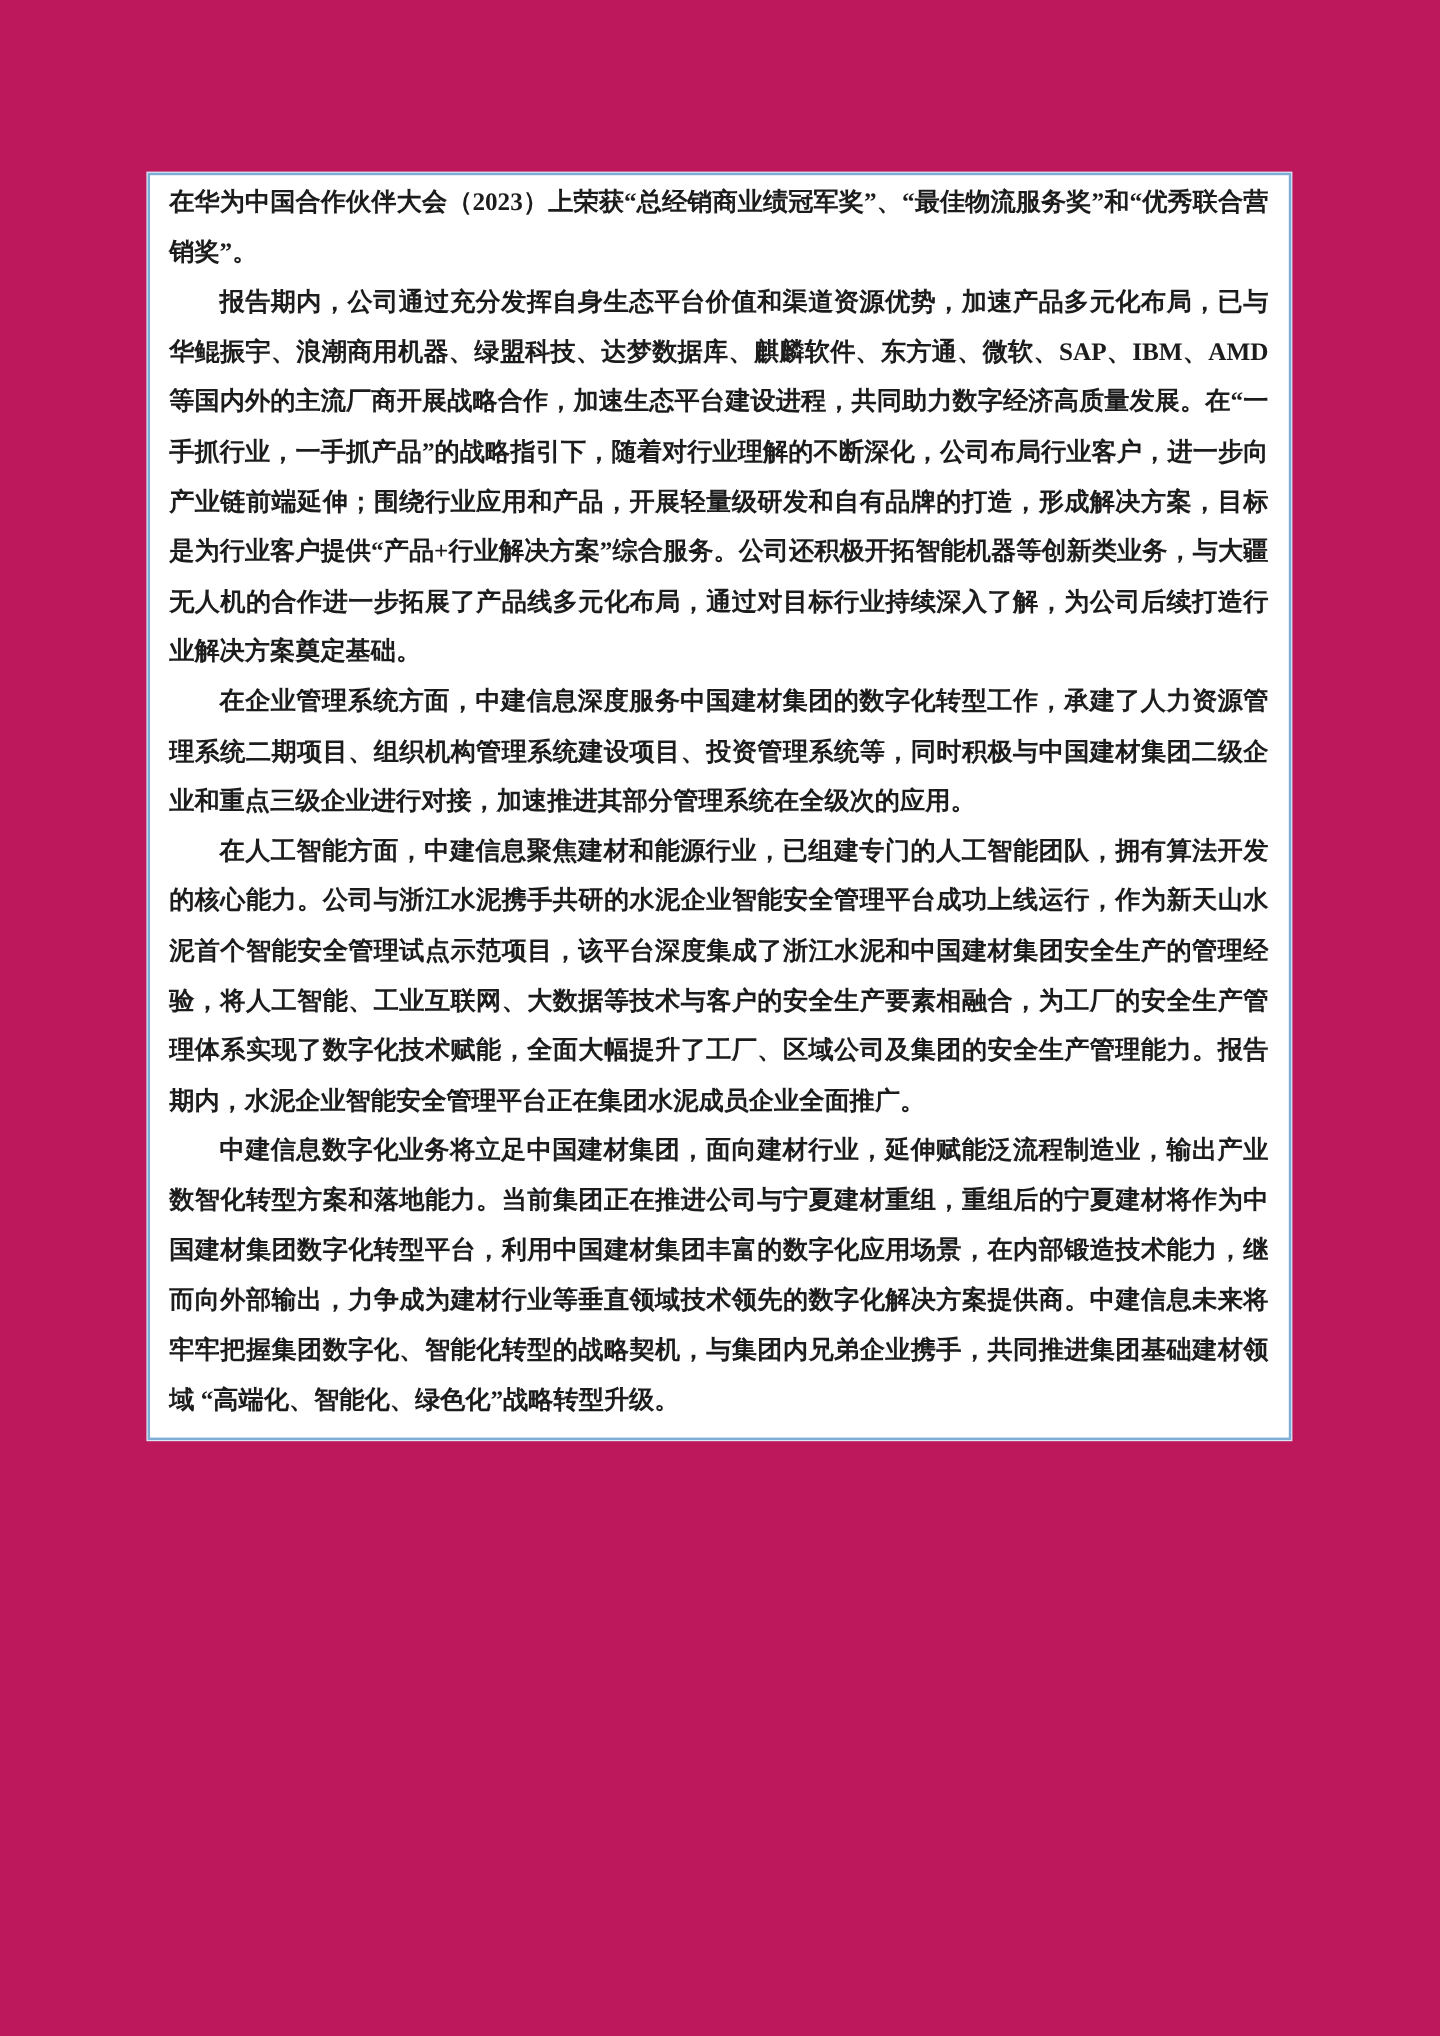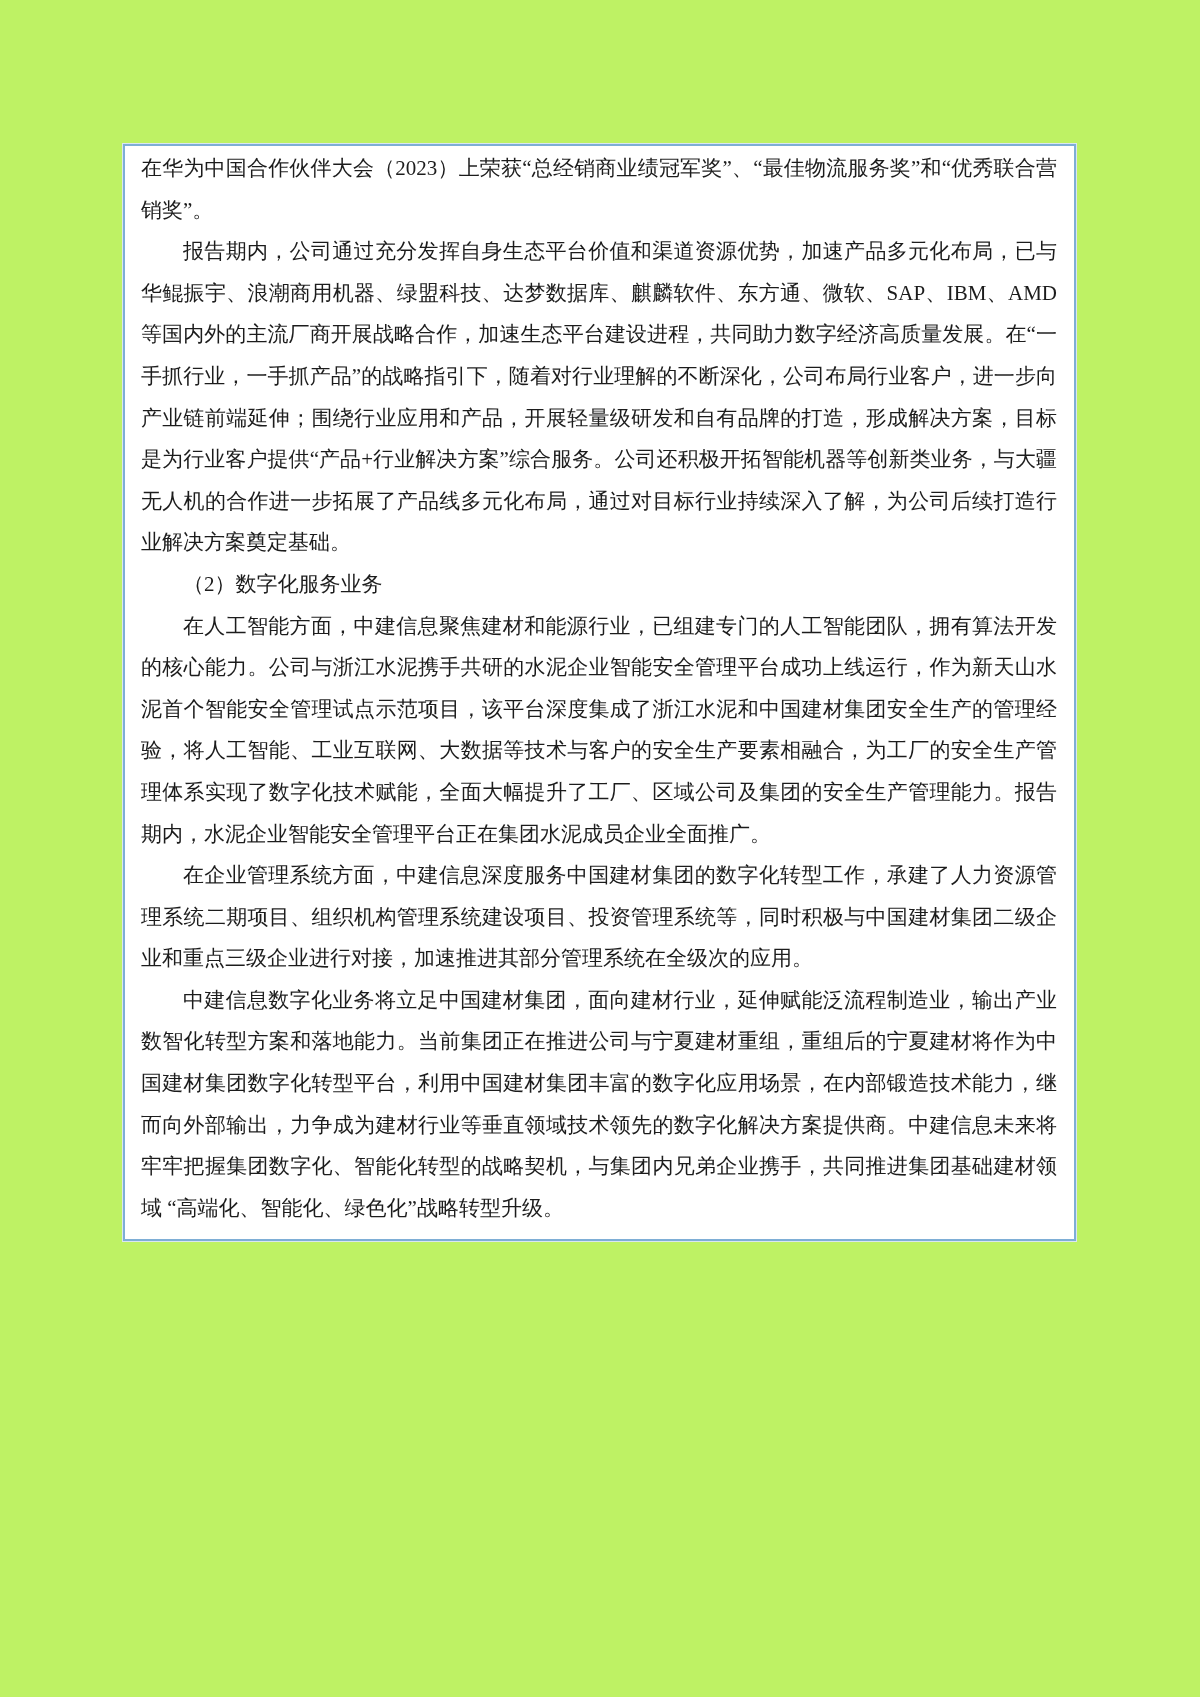--- a/index.html
+++ b/index.html
@@ -18,7 +18,8 @@
     left: 0; top: 0;
     width: 1200px;
     height: 1697px;
-    background: #bef264;
+    background: #be185d;
+    font-weight: bold;
   }
   .textbox {
     position: absolute;

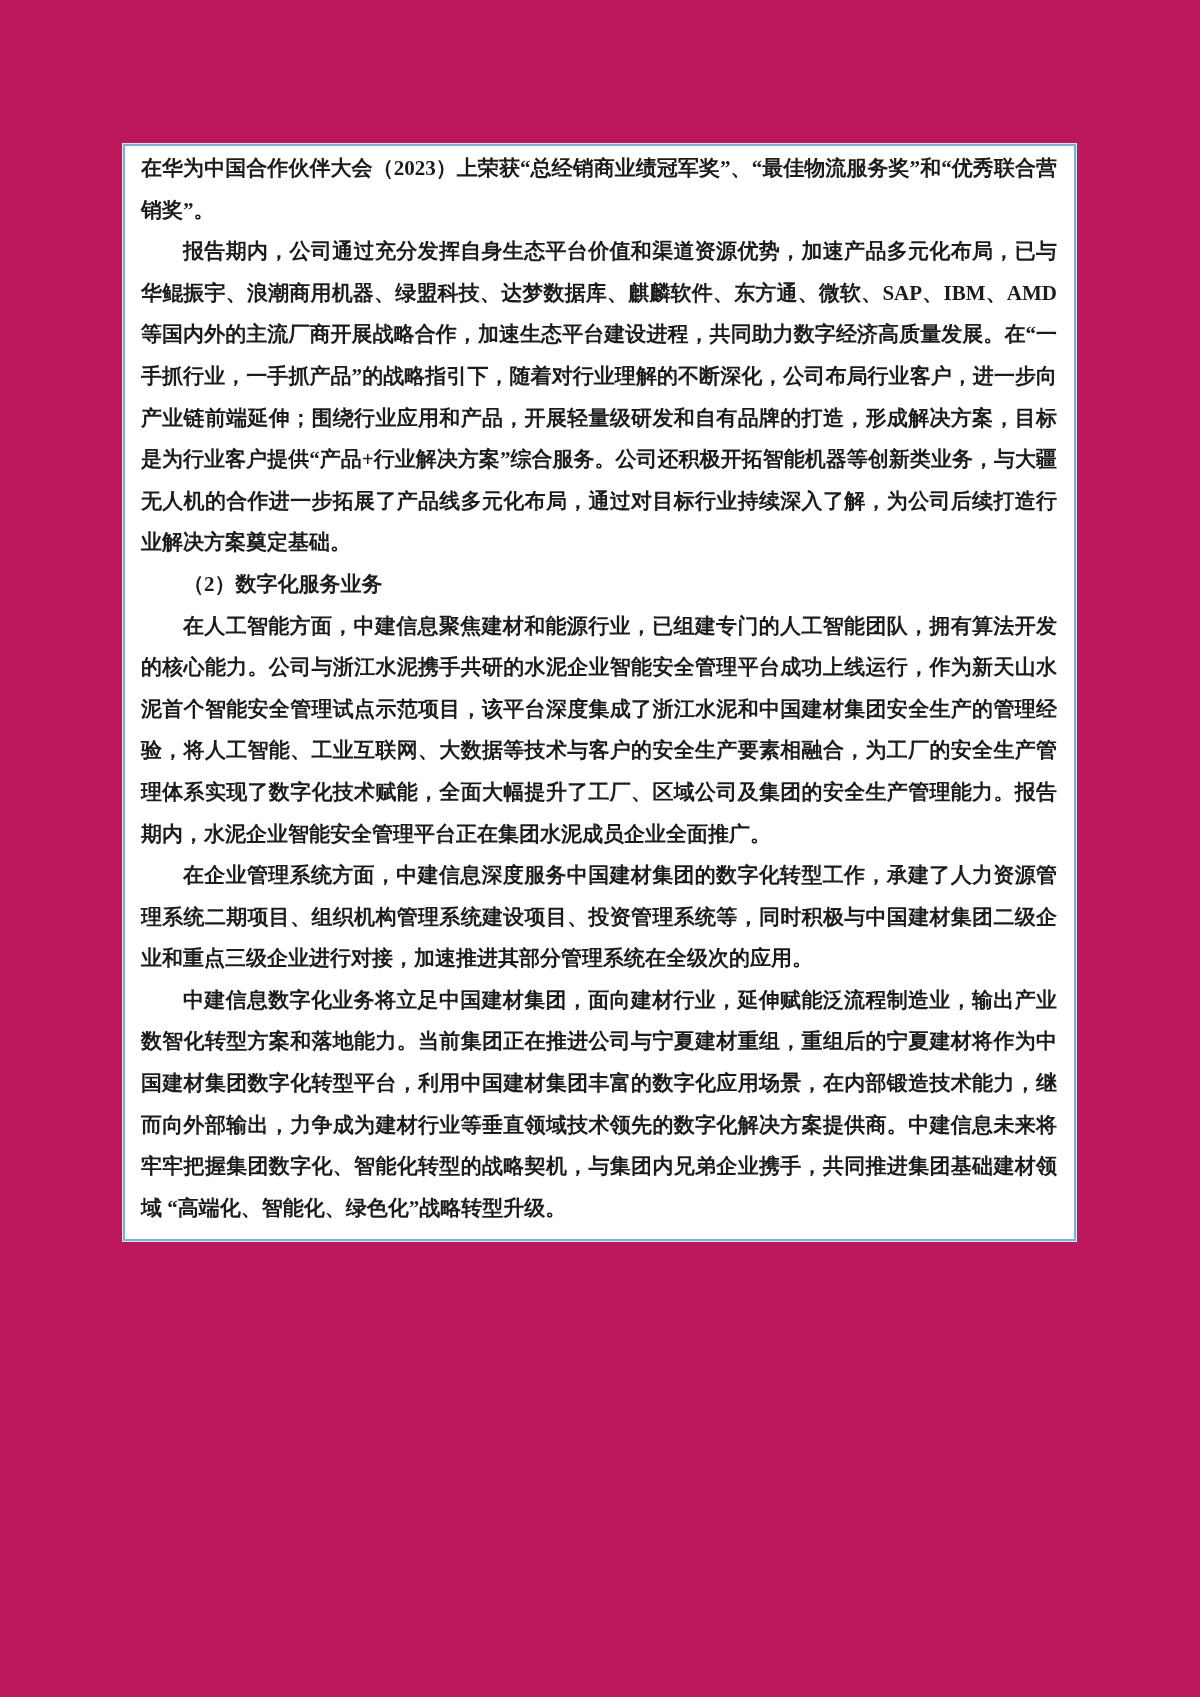--- a/index.html
+++ b/index.html
@@ -53,7 +53,6 @@
   <div class="textbox" id="textbox" style="border-color: rgb(126, 174, 214); color: rgb(28, 28, 28);">
       <p class="">在华为中国合作伙伴大会（2023）上荣获“总经销商业绩冠军奖”、“最佳物流服务奖”和“优秀联合营销奖”。</p>
       <p class="indent">报告期内，公司通过充分发挥自身生态平台价值和渠道资源优势，加速产品多元化布局，已与华鲲振宇、浪潮商用机器、绿盟科技、达梦数据库、麒麟软件、东方通、微软、SAP、IBM、AMD 等国内外的主流厂商开展战略合作，加速生态平台建设进程，共同助力数字经济高质量发展。在“一手抓行业，一手抓产品”的战略指引下，随着对行业理解的不断深化，公司布局行业客户，进一步向产业链前端延伸；围绕行业应用和产品，开展轻量级研发和自有品牌的打造，形成解决方案，目标是为行业客户提供“产品+行业解决方案”综合服务。公司还积极开拓智能机器等创新类业务，与大疆无人机的合作进一步拓展了产品线多元化布局，通过对目标行业持续深入了解，为公司后续打造行业解决方案奠定基础。</p>
-      <p class="indent">（2）数字化服务业务</p>
       <p class="indent">在人工智能方面，中建信息聚焦建材和能源行业，已组建专门的人工智能团队，拥有算法开发的核心能力。公司与浙江水泥携手共研的水泥企业智能安全管理平台成功上线运行，作为新天山水泥首个智能安全管理试点示范项目，该平台深度集成了浙江水泥和中国建材集团安全生产的管理经验，将人工智能、工业互联网、大数据等技术与客户的安全生产要素相融合，为工厂的安全生产管理体系实现了数字化技术赋能，全面大幅提升了工厂、区域公司及集团的安全生产管理能力。报告期内，水泥企业智能安全管理平台正在集团水泥成员企业全面推广。</p>
       <p class="indent">在企业管理系统方面，中建信息深度服务中国建材集团的数字化转型工作，承建了人力资源管理系统二期项目、组织机构管理系统建设项目、投资管理系统等，同时积极与中国建材集团二级企业和重点三级企业进行对接，加速推进其部分管理系统在全级次的应用。</p>
       <p class="indent">中建信息数字化业务将立足中国建材集团，面向建材行业，延伸赋能泛流程制造业，输出产业数智化转型方案和落地能力。当前集团正在推进公司与宁夏建材重组，重组后的宁夏建材将作为中国建材集团数字化转型平台，利用中国建材集团丰富的数字化应用场景，在内部锻造技术能力，继而向外部输出，力争成为建材行业等垂直领域技术领先的数字化解决方案提供商。中建信息未来将牢牢把握集团数字化、智能化转型的战略契机，与集团内兄弟企业携手，共同推进集团基础建材领域 “高端化、智能化、绿色化”战略转型升级。</p>

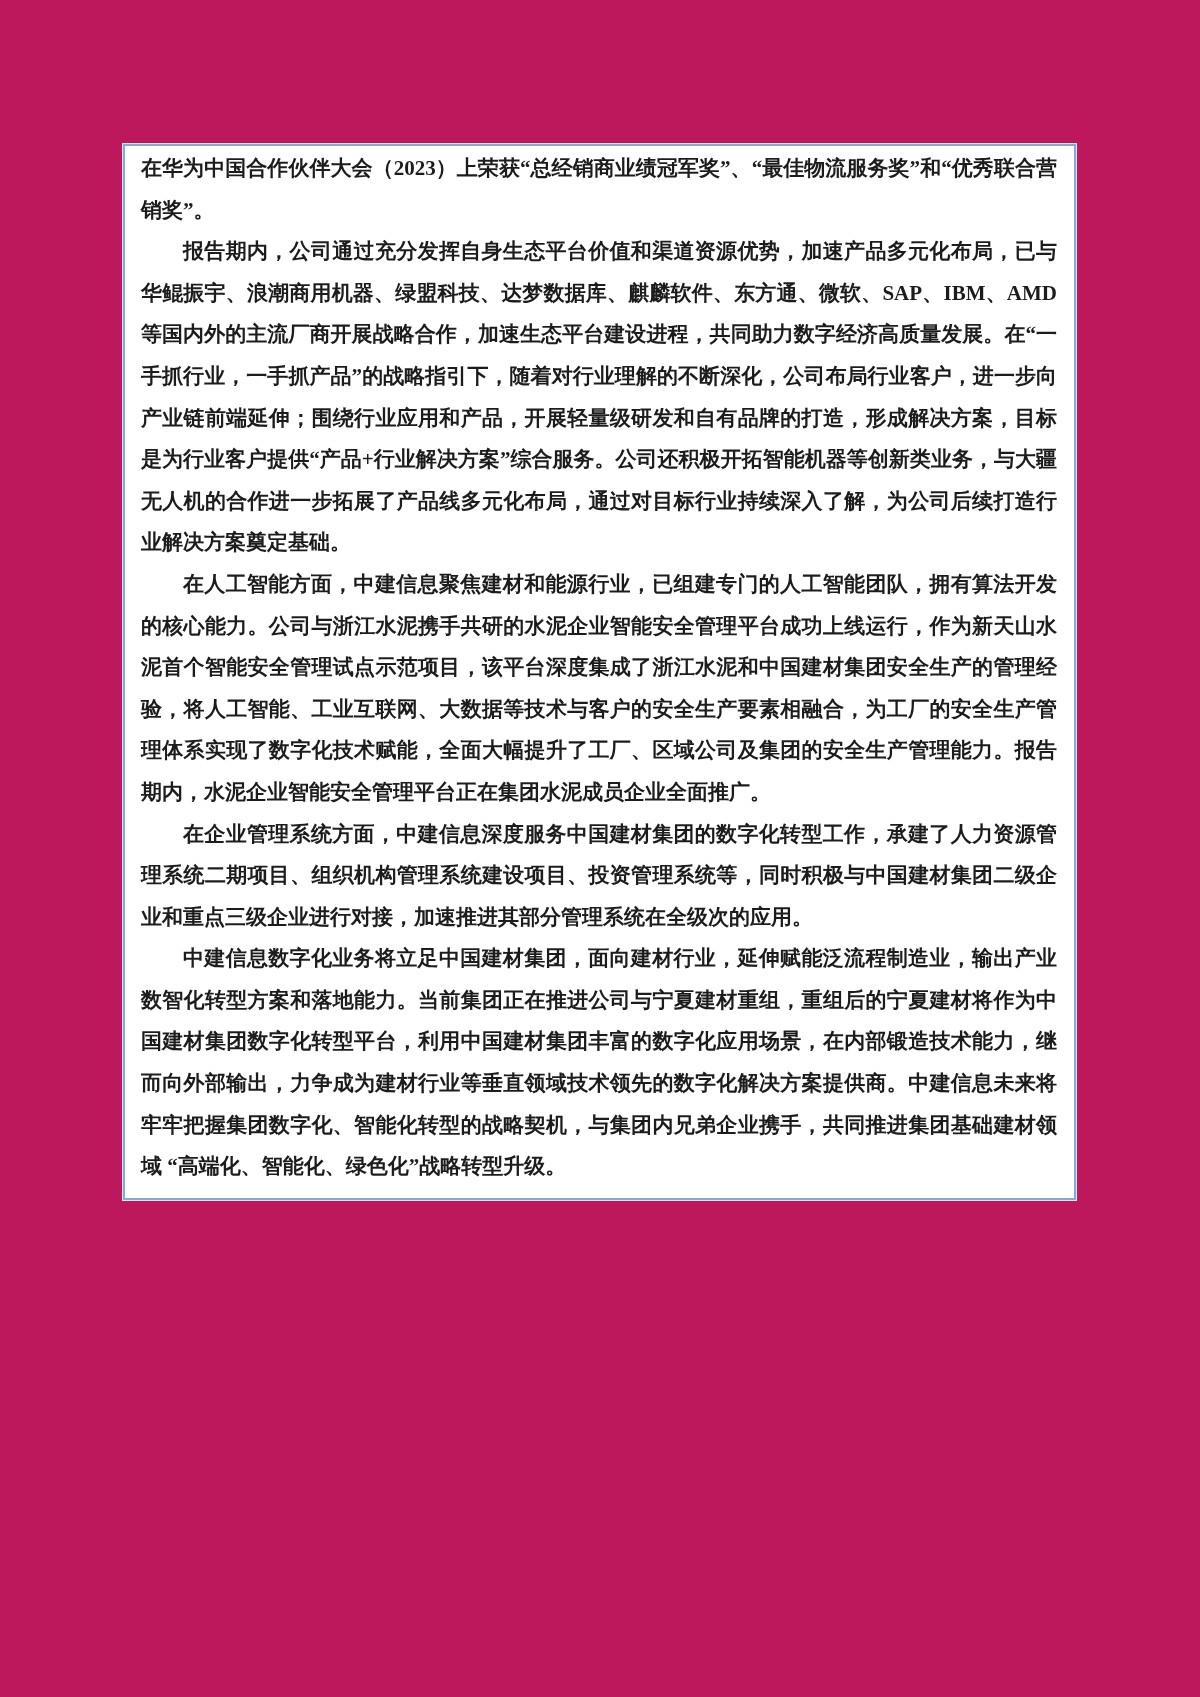--- a/index.html
+++ b/index.html
@@ -53,8 +53,8 @@
   <div class="textbox" id="textbox" style="border-color: rgb(126, 174, 214); color: rgb(28, 28, 28);">
       <p class="">在华为中国合作伙伴大会（2023）上荣获“总经销商业绩冠军奖”、“最佳物流服务奖”和“优秀联合营销奖”。</p>
       <p class="indent">报告期内，公司通过充分发挥自身生态平台价值和渠道资源优势，加速产品多元化布局，已与华鲲振宇、浪潮商用机器、绿盟科技、达梦数据库、麒麟软件、东方通、微软、SAP、IBM、AMD 等国内外的主流厂商开展战略合作，加速生态平台建设进程，共同助力数字经济高质量发展。在“一手抓行业，一手抓产品”的战略指引下，随着对行业理解的不断深化，公司布局行业客户，进一步向产业链前端延伸；围绕行业应用和产品，开展轻量级研发和自有品牌的打造，形成解决方案，目标是为行业客户提供“产品+行业解决方案”综合服务。公司还积极开拓智能机器等创新类业务，与大疆无人机的合作进一步拓展了产品线多元化布局，通过对目标行业持续深入了解，为公司后续打造行业解决方案奠定基础。</p>
+      <p class="indent">在企业管理系统方面，中建信息深度服务中国建材集团的数字化转型工作，承建了人力资源管理系统二期项目、组织机构管理系统建设项目、投资管理系统等，同时积极与中国建材集团二级企业和重点三级企业进行对接，加速推进其部分管理系统在全级次的应用。</p>
       <p class="indent">在人工智能方面，中建信息聚焦建材和能源行业，已组建专门的人工智能团队，拥有算法开发的核心能力。公司与浙江水泥携手共研的水泥企业智能安全管理平台成功上线运行，作为新天山水泥首个智能安全管理试点示范项目，该平台深度集成了浙江水泥和中国建材集团安全生产的管理经验，将人工智能、工业互联网、大数据等技术与客户的安全生产要素相融合，为工厂的安全生产管理体系实现了数字化技术赋能，全面大幅提升了工厂、区域公司及集团的安全生产管理能力。报告期内，水泥企业智能安全管理平台正在集团水泥成员企业全面推广。</p>
-      <p class="indent">在企业管理系统方面，中建信息深度服务中国建材集团的数字化转型工作，承建了人力资源管理系统二期项目、组织机构管理系统建设项目、投资管理系统等，同时积极与中国建材集团二级企业和重点三级企业进行对接，加速推进其部分管理系统在全级次的应用。</p>
       <p class="indent">中建信息数字化业务将立足中国建材集团，面向建材行业，延伸赋能泛流程制造业，输出产业数智化转型方案和落地能力。当前集团正在推进公司与宁夏建材重组，重组后的宁夏建材将作为中国建材集团数字化转型平台，利用中国建材集团丰富的数字化应用场景，在内部锻造技术能力，继而向外部输出，力争成为建材行业等垂直领域技术领先的数字化解决方案提供商。中建信息未来将牢牢把握集团数字化、智能化转型的战略契机，与集团内兄弟企业携手，共同推进集团基础建材领域 “高端化、智能化、绿色化”战略转型升级。</p>
     </div>
 </div>

